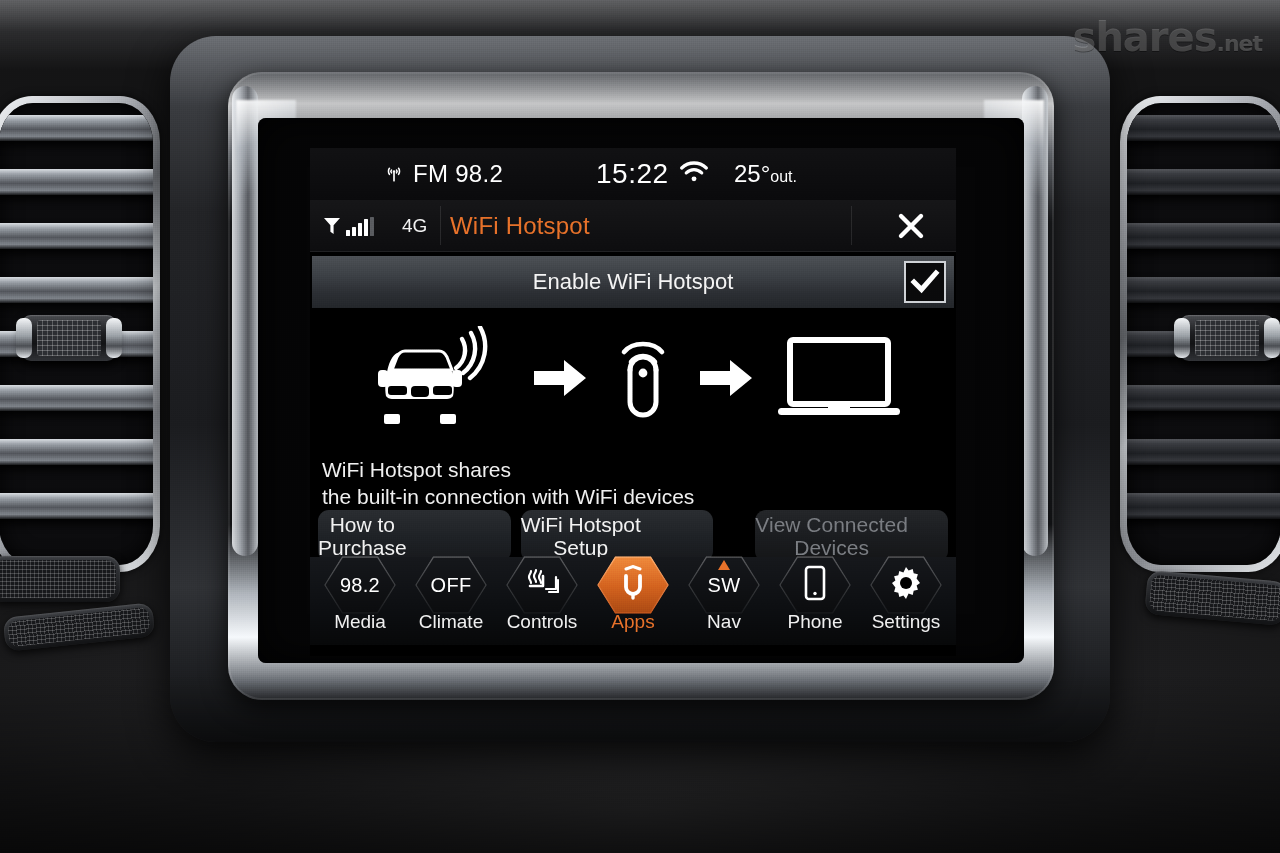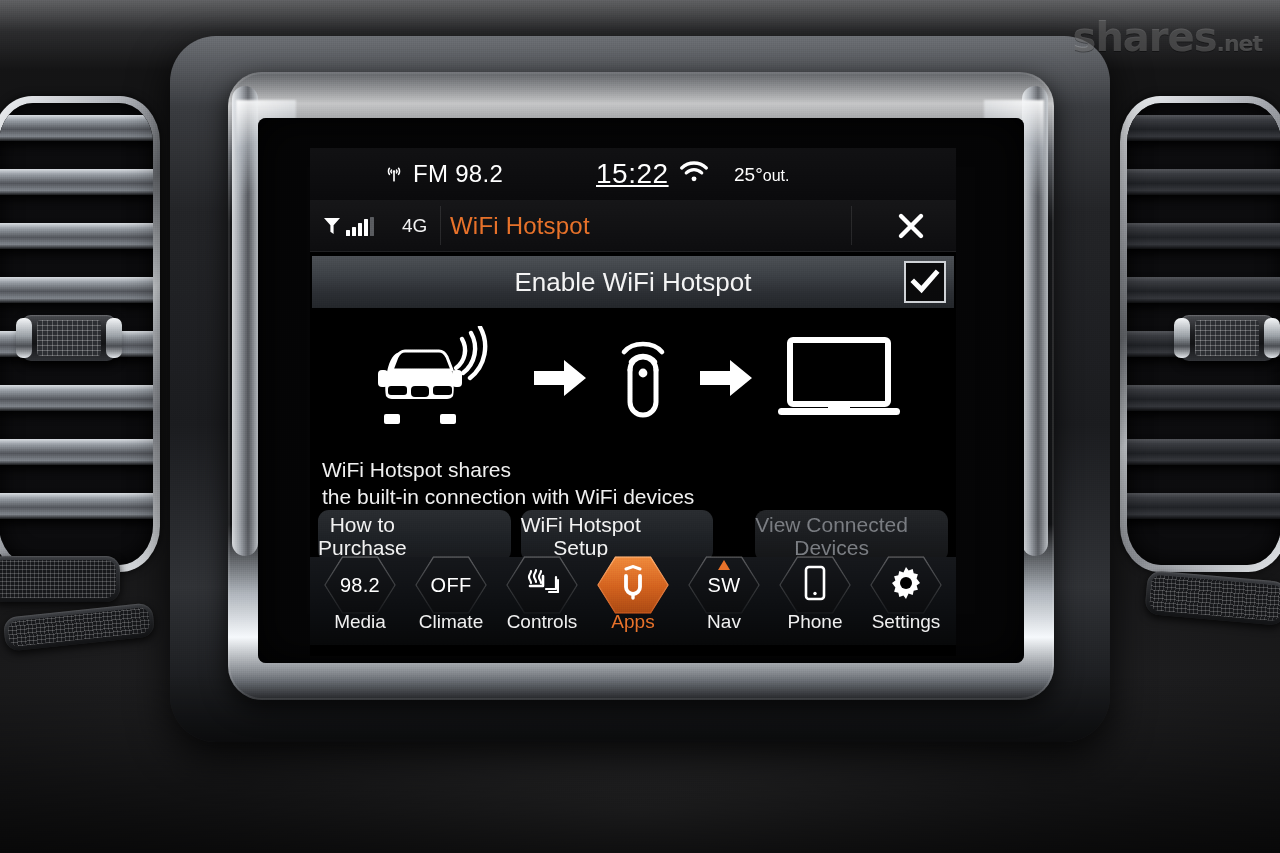--- a/index.html
+++ b/index.html
@@ -150,7 +150,7 @@
   .sb-fm{ position:absolute; left:74px; display:flex; align-items:center; gap:9px; }
   .sb-fm .label{ font-size:24px; letter-spacing:.3px; }
   .sb-clock{ position:absolute; left:286px; display:flex; align-items:center; gap:10px; }
-  .sb-clock .time{ font-size:28px; letter-spacing:.5px;text-decoration:underline; }
+  .sb-clock .time{ font-size:28px; letter-spacing:.5px; }
   .sb-temp{ position:absolute; left:424px; font-size:20px; }
   .sb-temp .deg{ font-size:19px; }
   .sb-temp .out{ font-size:16px; }

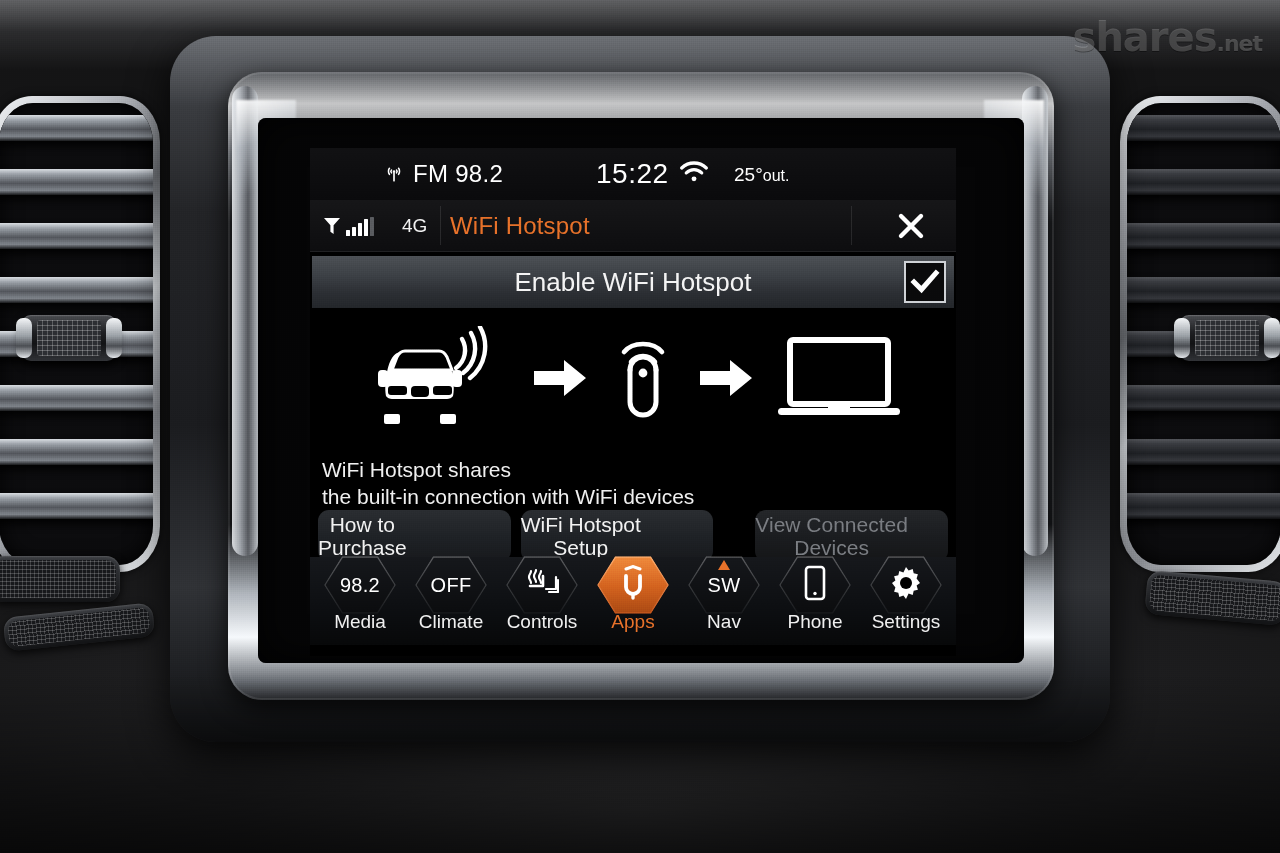--- a/index.html
+++ b/index.html
@@ -152,7 +152,7 @@
   .sb-clock{ position:absolute; left:286px; display:flex; align-items:center; gap:10px; }
   .sb-clock .time{ font-size:28px; letter-spacing:.5px; }
   .sb-temp{ position:absolute; left:424px; font-size:20px; }
-  .sb-temp .deg{ font-size:19px; }
+  .sb-temp .deg{ font-size:24px; }
   .sb-temp .out{ font-size:16px; }
 
   

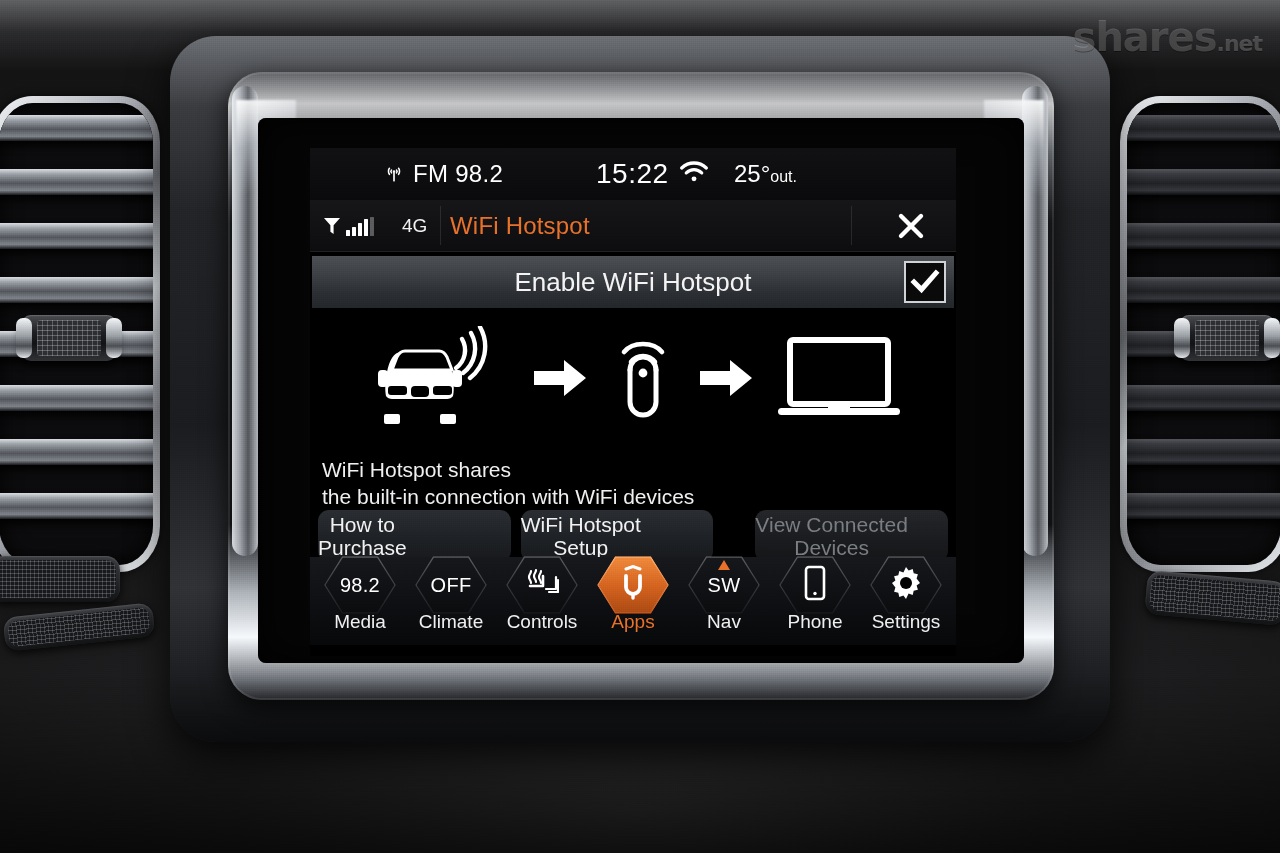--- a/index.html
+++ b/index.html
@@ -183,7 +183,7 @@
     display:flex; align-items:center; justify-content:center;
     cursor:pointer;
   }
-  .enable-row .txt{ font-size:26px; color:#f4f4f4; }
+  .enable-row .txt{ font-size:22px; color:#f4f4f4; }
   .checkbox{
     position:absolute; right:8px; top:5px; width:42px; height:42px;
     background:#0a0a0b; border:2px solid #cfd2d6;

